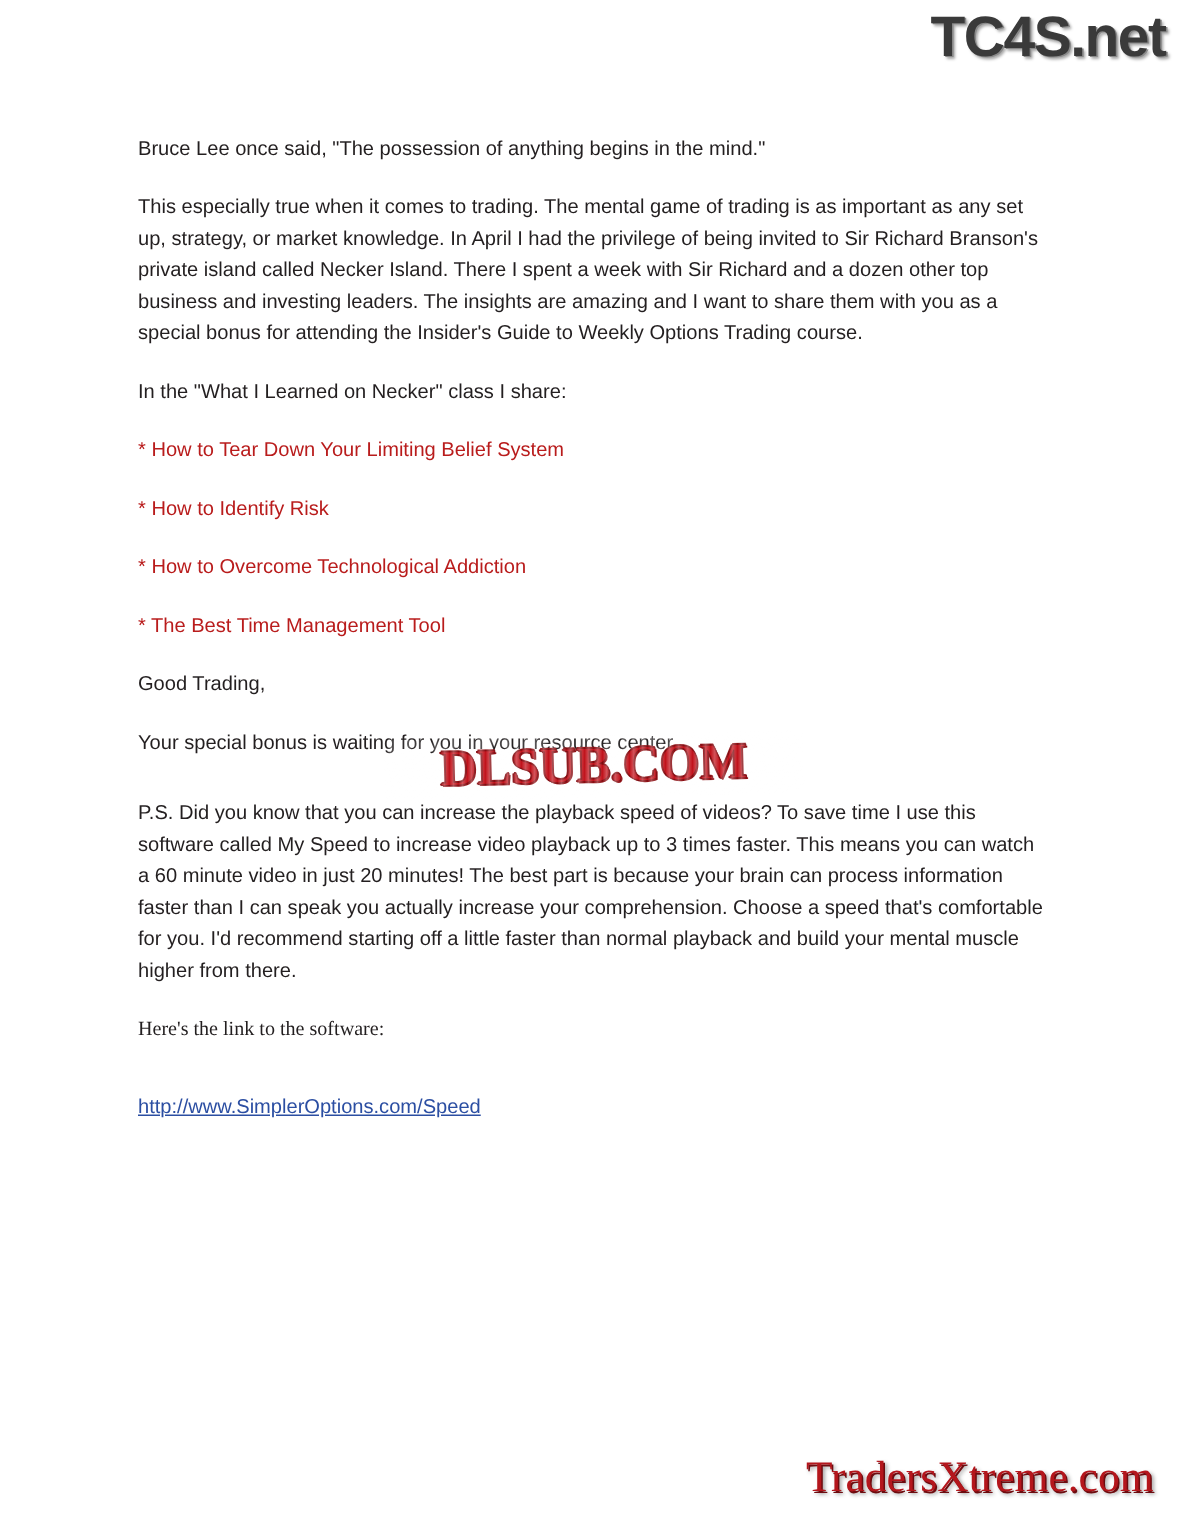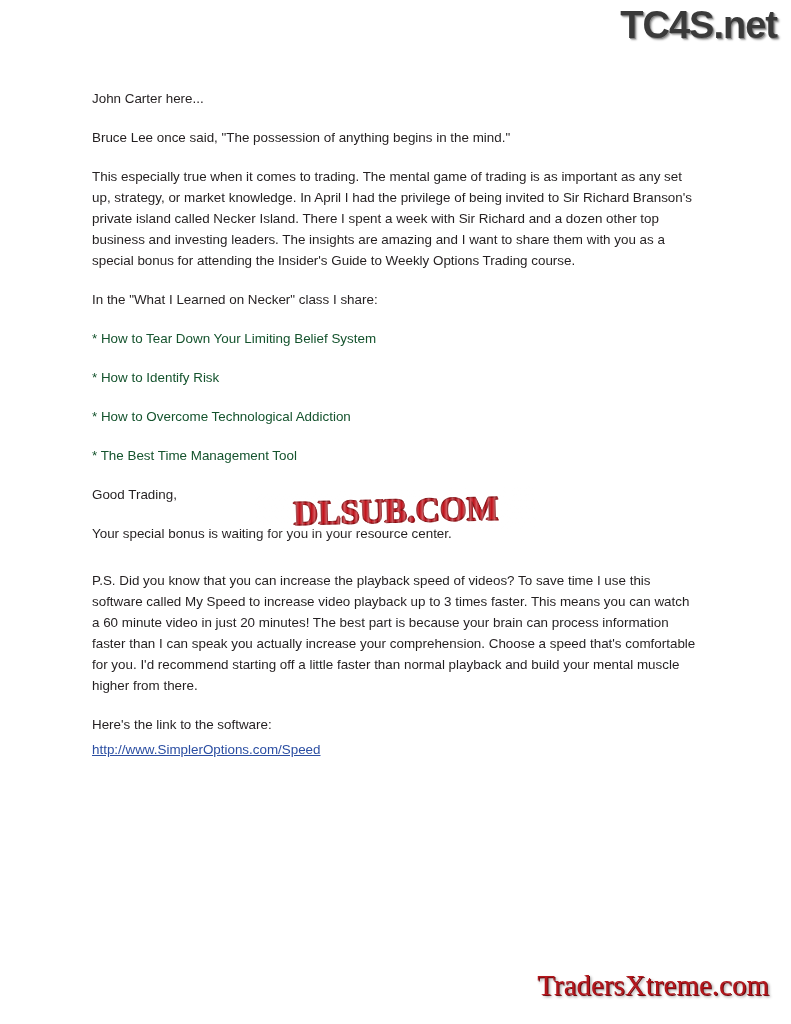--- a/index.html
+++ b/index.html
@@ -142,7 +142,6 @@
 
   <div class="doc">
 
-    <p class="para">John Carter here...</p>
 
     <p class="para">Bruce Lee once said, "The possession of anything begins in the mind."</p>
 

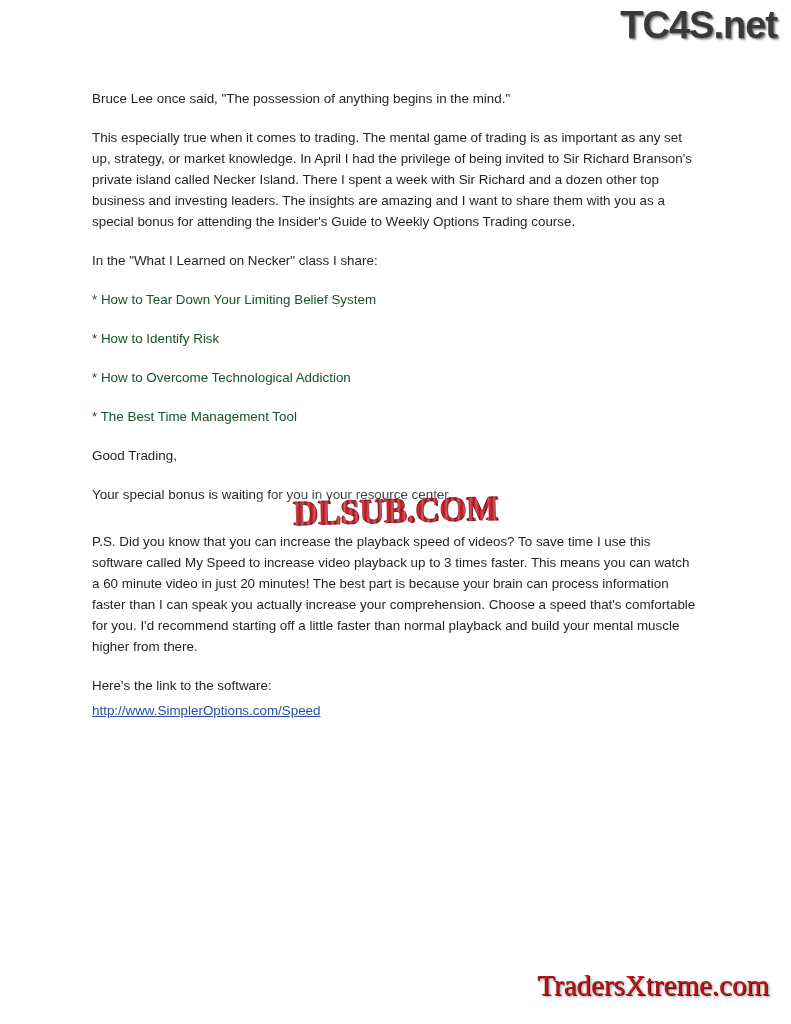--- a/index.html
+++ b/index.html
@@ -62,7 +62,7 @@
     font-size: 13.4px;
     line-height: 21px;
     margin: 0 0 18px 0;
-    color: #14532d;
+    color: #b91c1c;
   }
 
   .link {

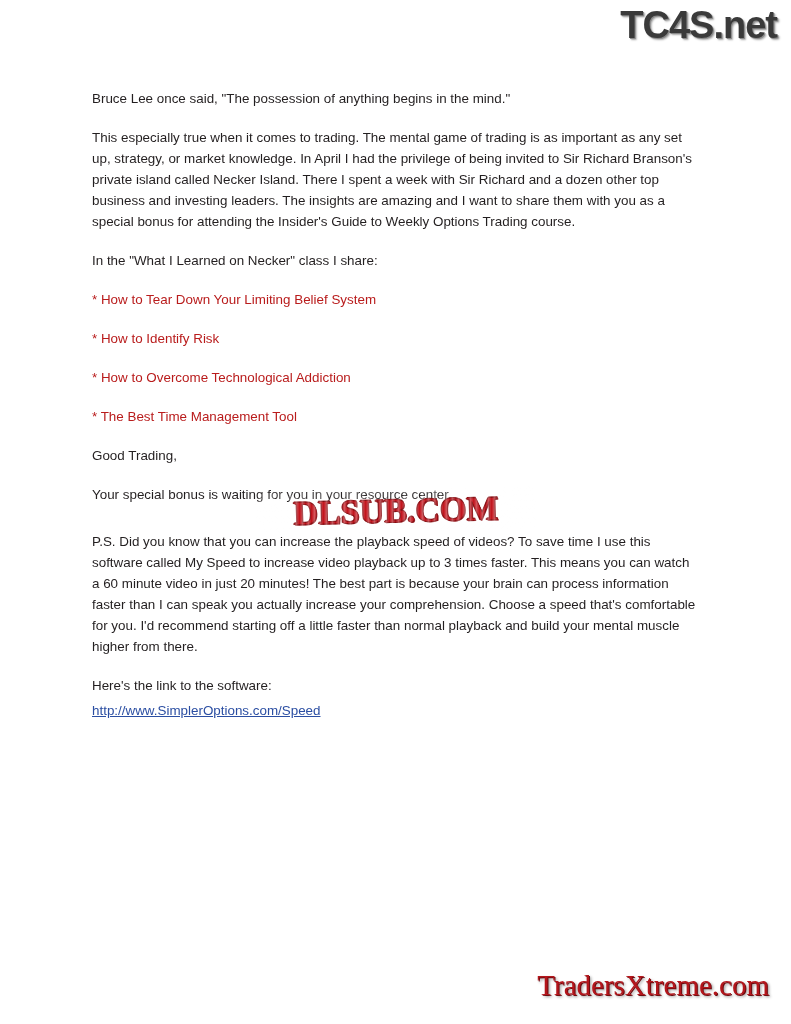--- a/index.html
+++ b/index.html
@@ -55,7 +55,8 @@
   }
 
   .para.tight {
-    margin-bottom: 2px;
+    margin-bottom: 29px;
+    font-family: Liberation Serif, serif;
   }
 
   .bullet {

